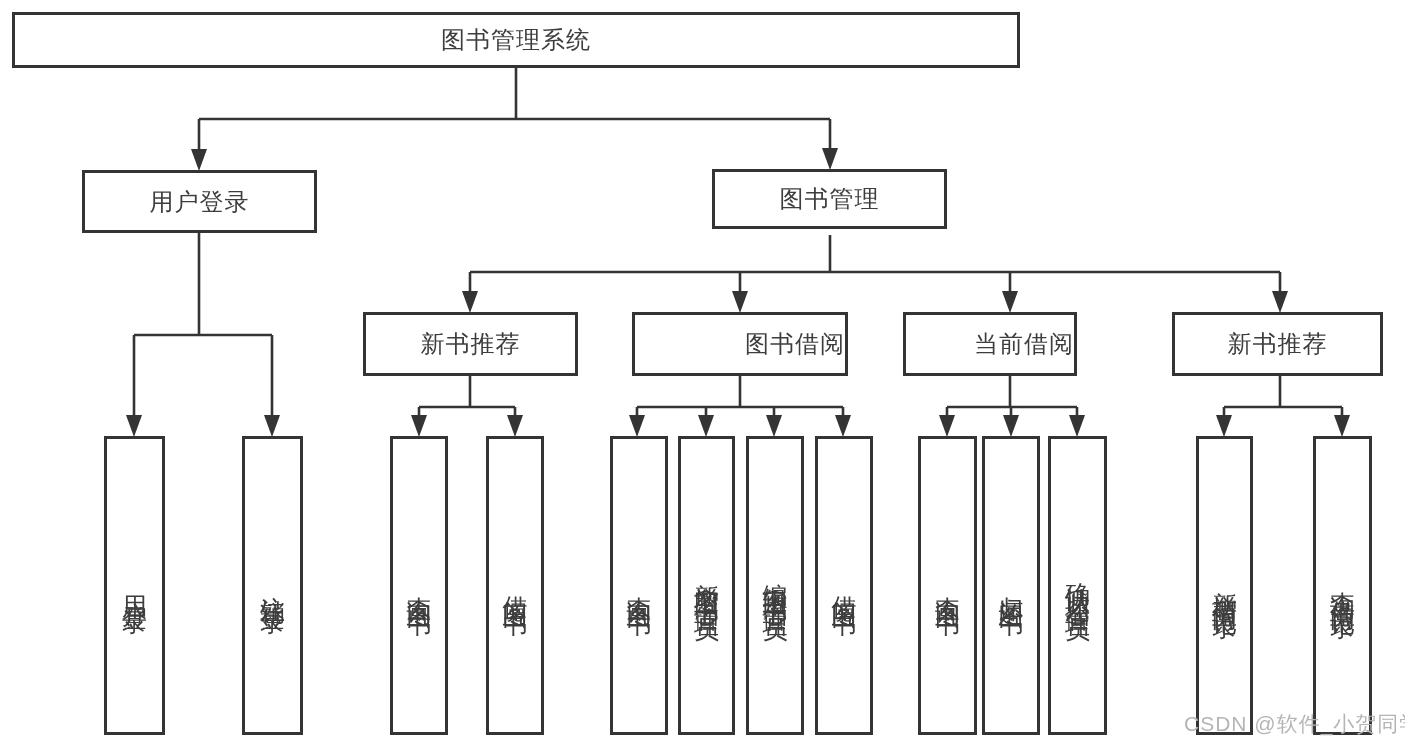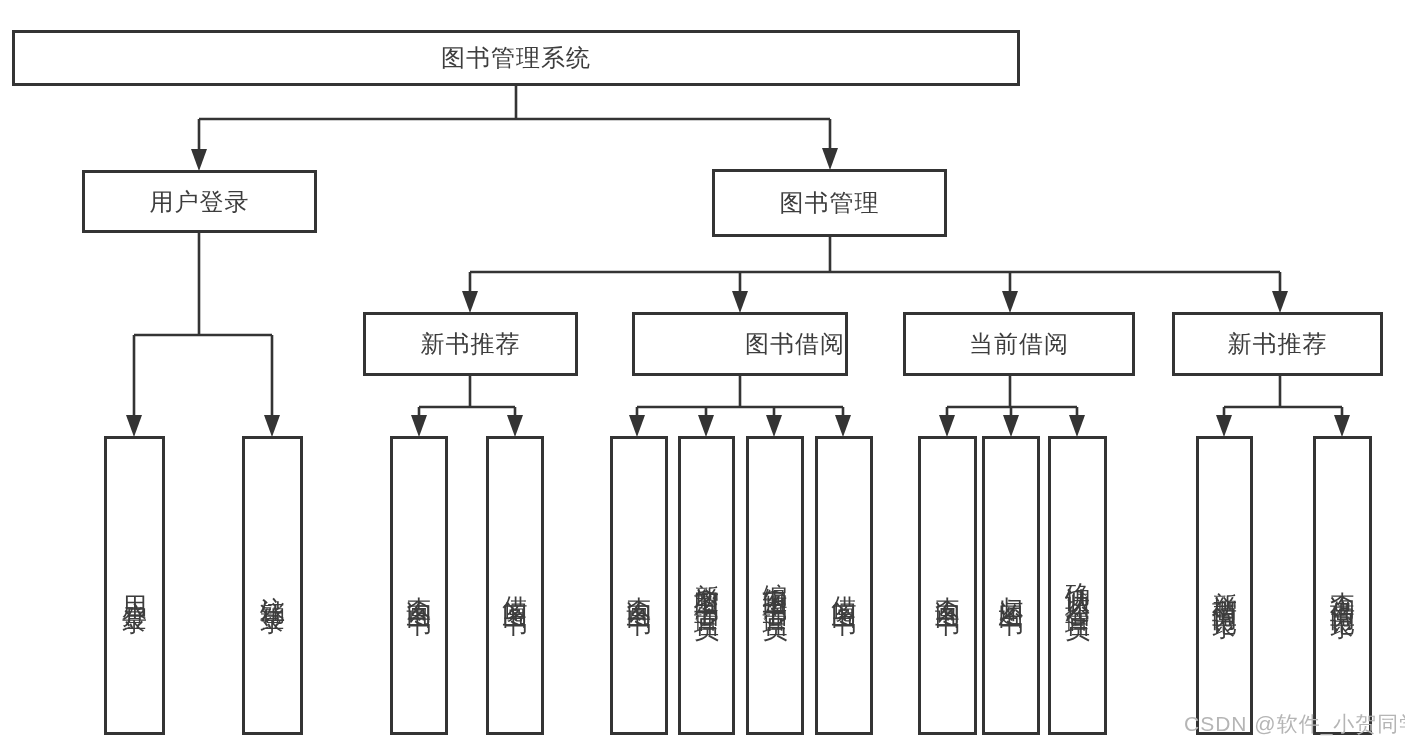--- a/index.html
+++ b/index.html
@@ -84,7 +84,7 @@
     </g>
   </svg>
 
-  <div class="node hnode" style="left:12px;top:12px;width:1008px;height:56px;margin-top:18px;">
+  <div class="node hnode" style="left:12px;top:12px;width:1008px;height:56px;">
     <span>图书管理系统</span>
   </div>
 

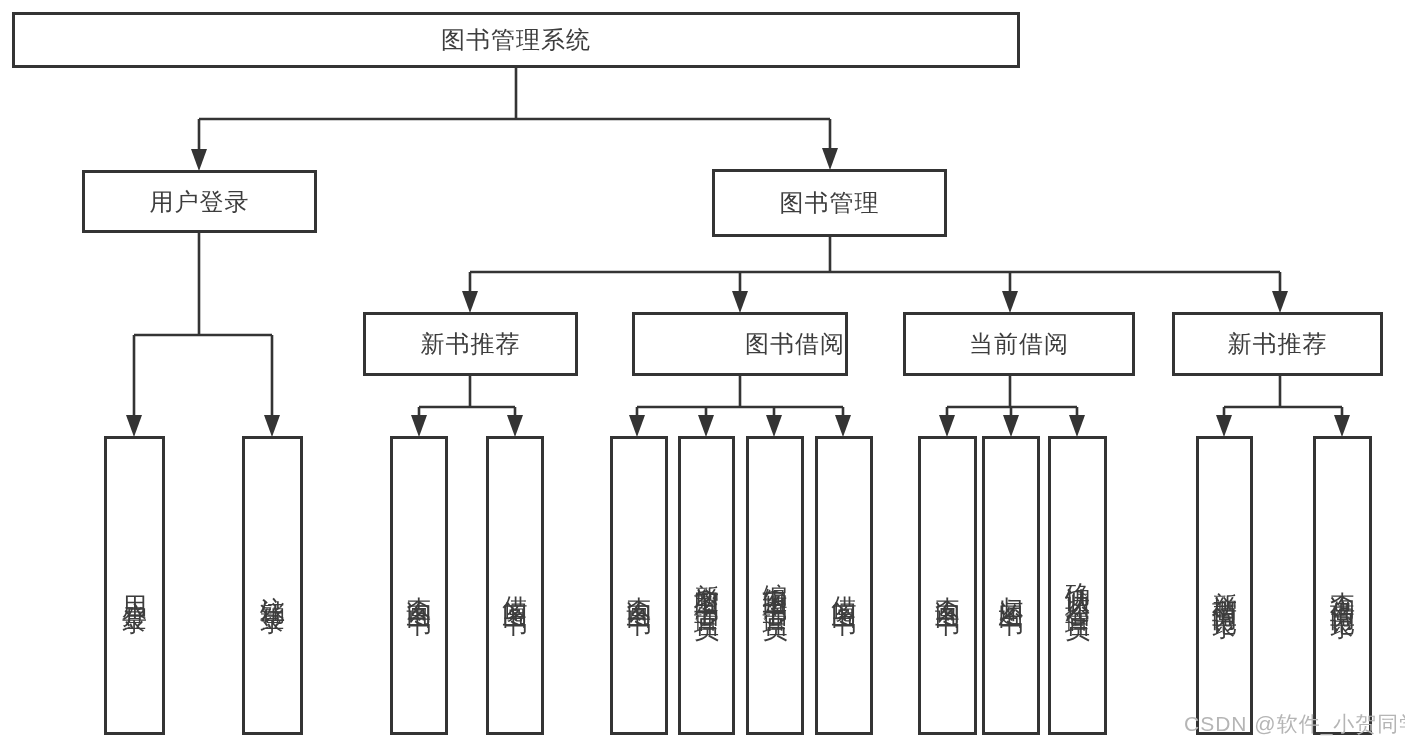--- a/index.html
+++ b/index.html
@@ -91,7 +91,7 @@
   <div class="node hnode" style="left:82px;top:170px;width:235px;height:63px;">
     <span>用户登录</span>
   </div>
-  <div class="node hnode" style="left:712px;top:169px;width:235px;height:68px;">
+  <div class="node hnode" style="left:712px;top:169px;width:235px;height:60px;">
     <span>图书管理</span>
   </div>
 

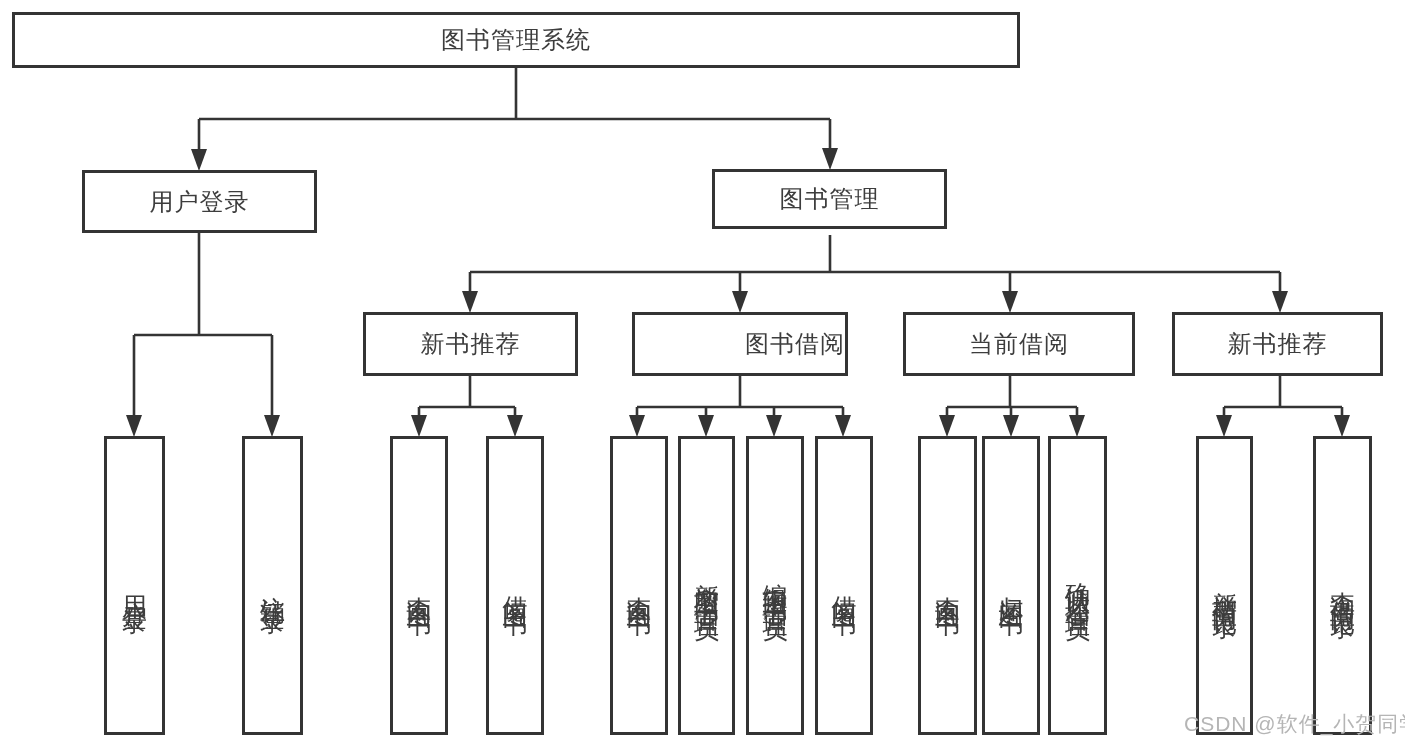--- a/index.html
+++ b/index.html
@@ -101,7 +101,7 @@
   <div class="node hnode" style="left:632px;top:312px;width:216px;height:64px;justify-content:flex-end;">
     <span>图书借阅</span>
   </div>
-  <div class="node hnode" style="left:903px;top:312px;width:232px;height:64px;">
+  <div class="node hnode" style="left:903px;top:312px;width:174px;height:64px;justify-content:flex-end;">
     <span>当前借阅</span>
   </div>
   <div class="node hnode" style="left:1172px;top:312px;width:211px;height:64px;">

